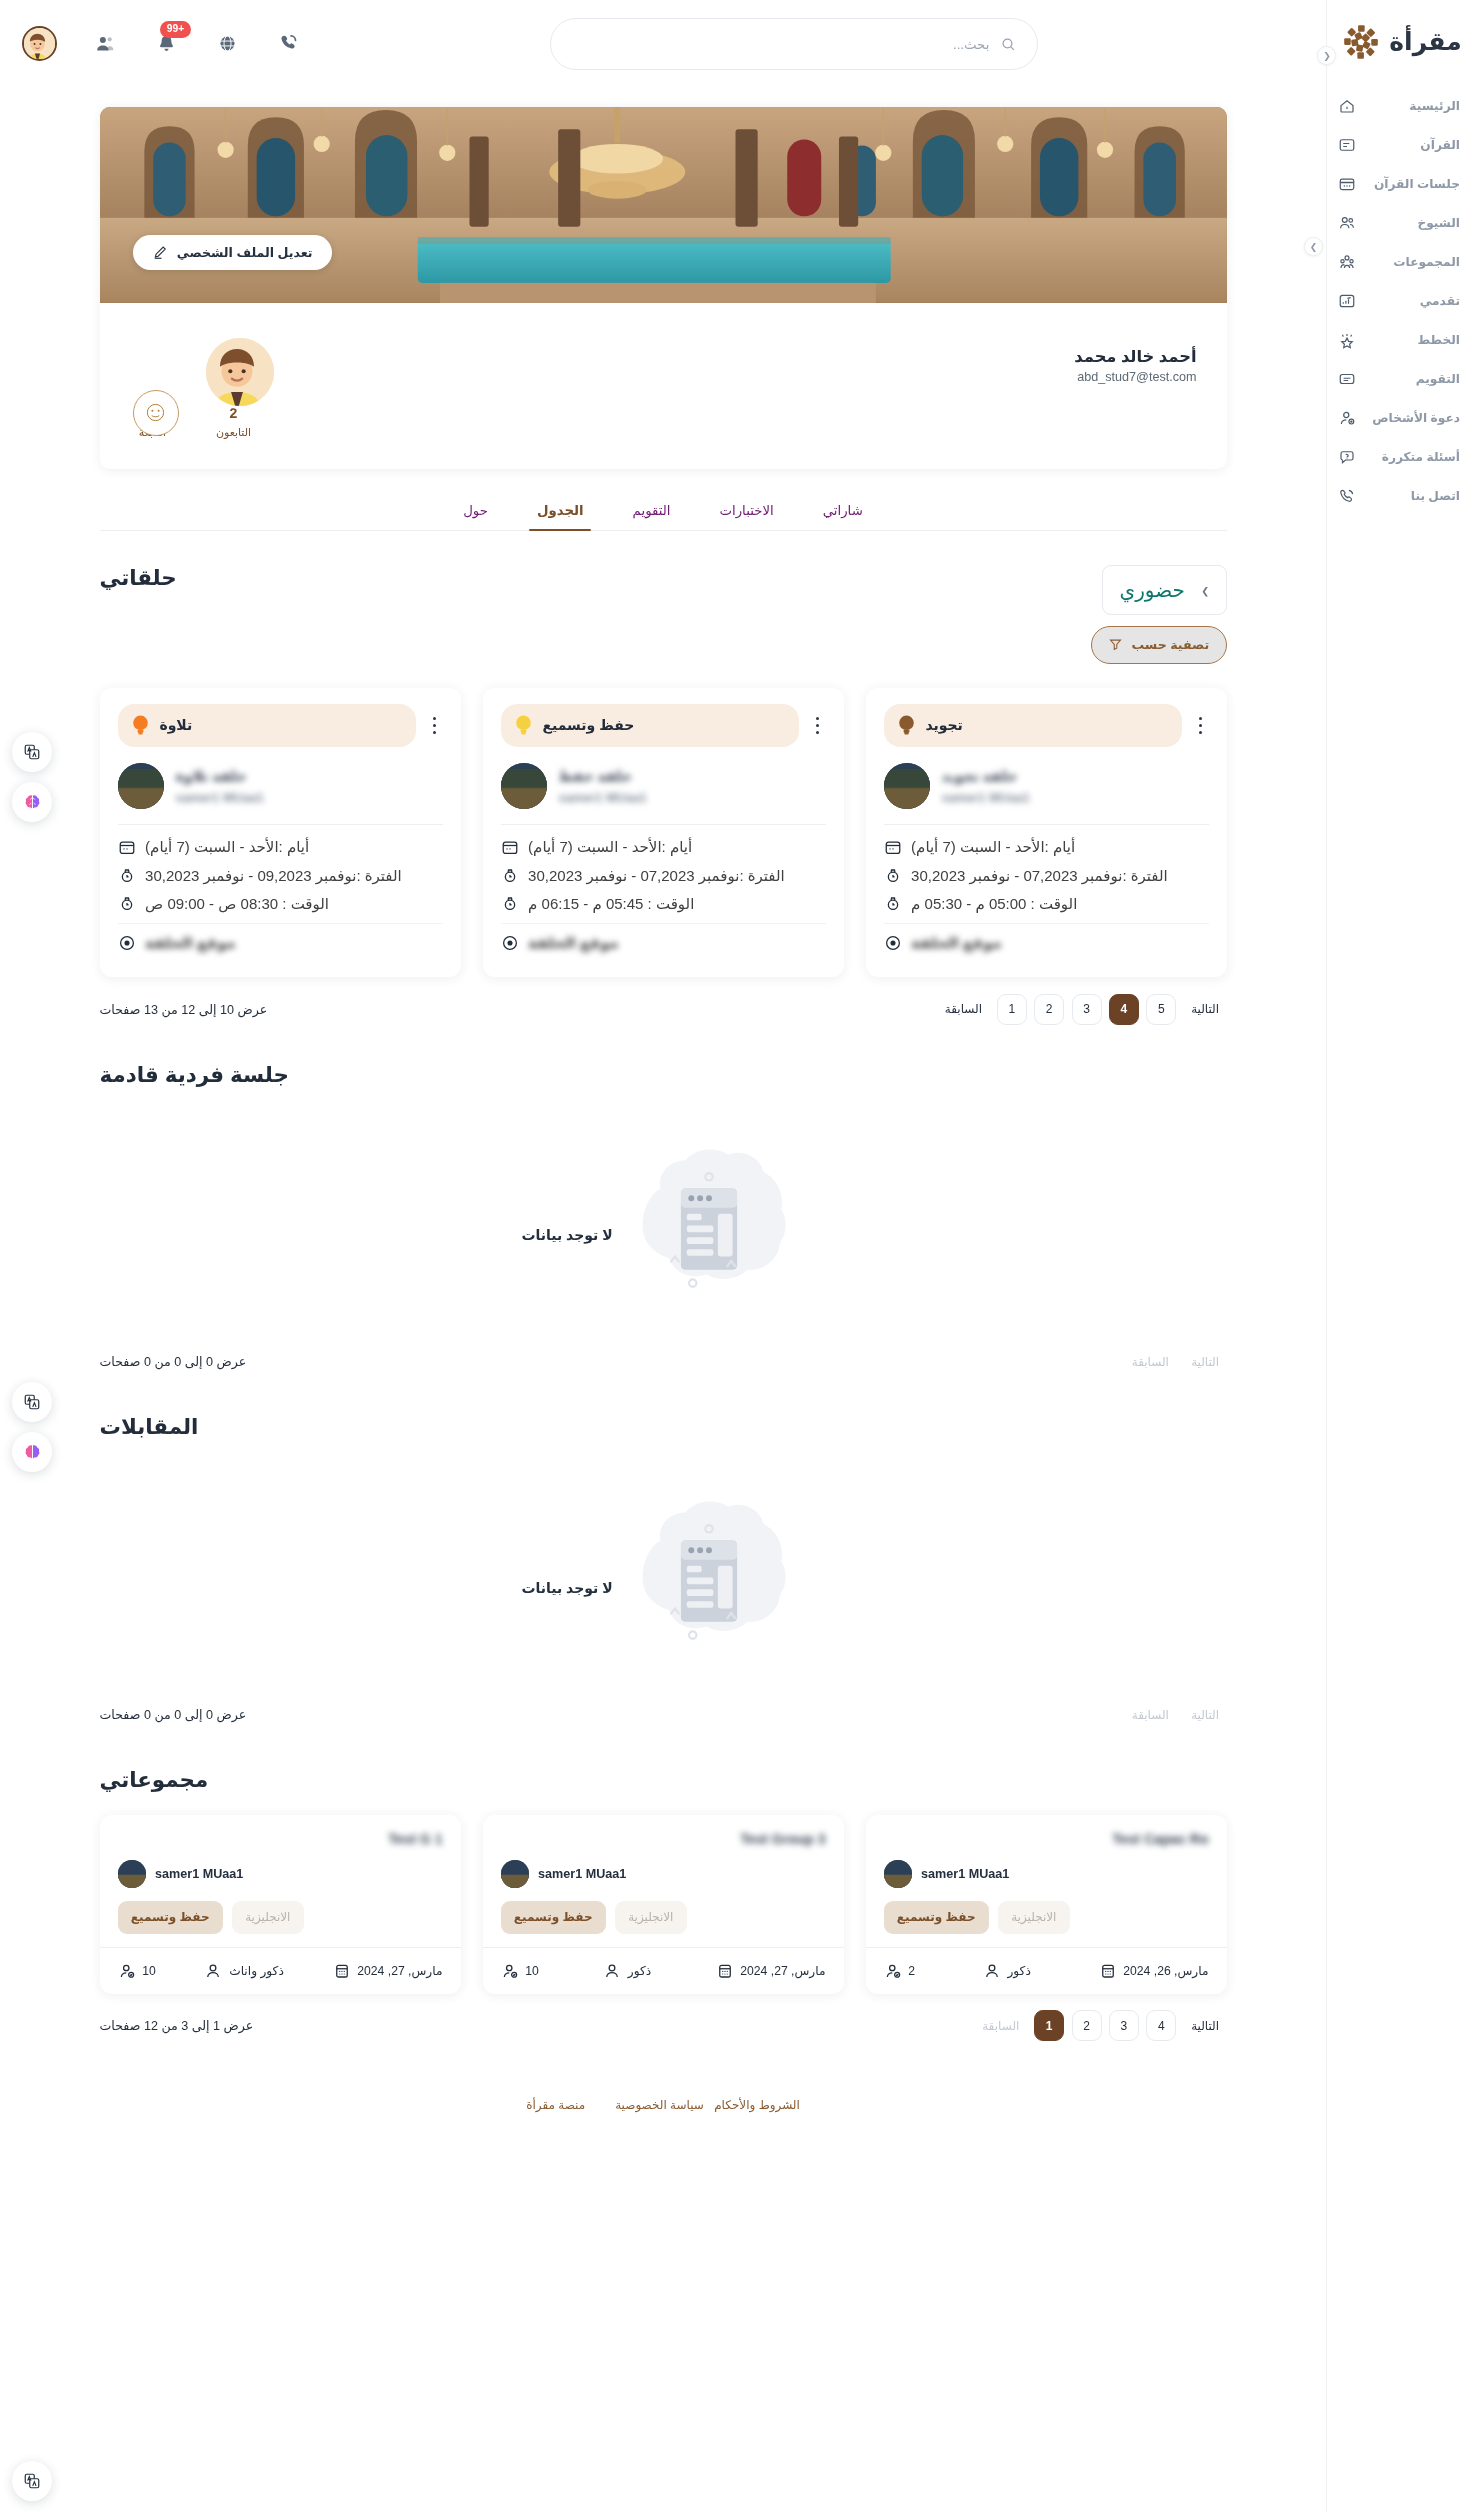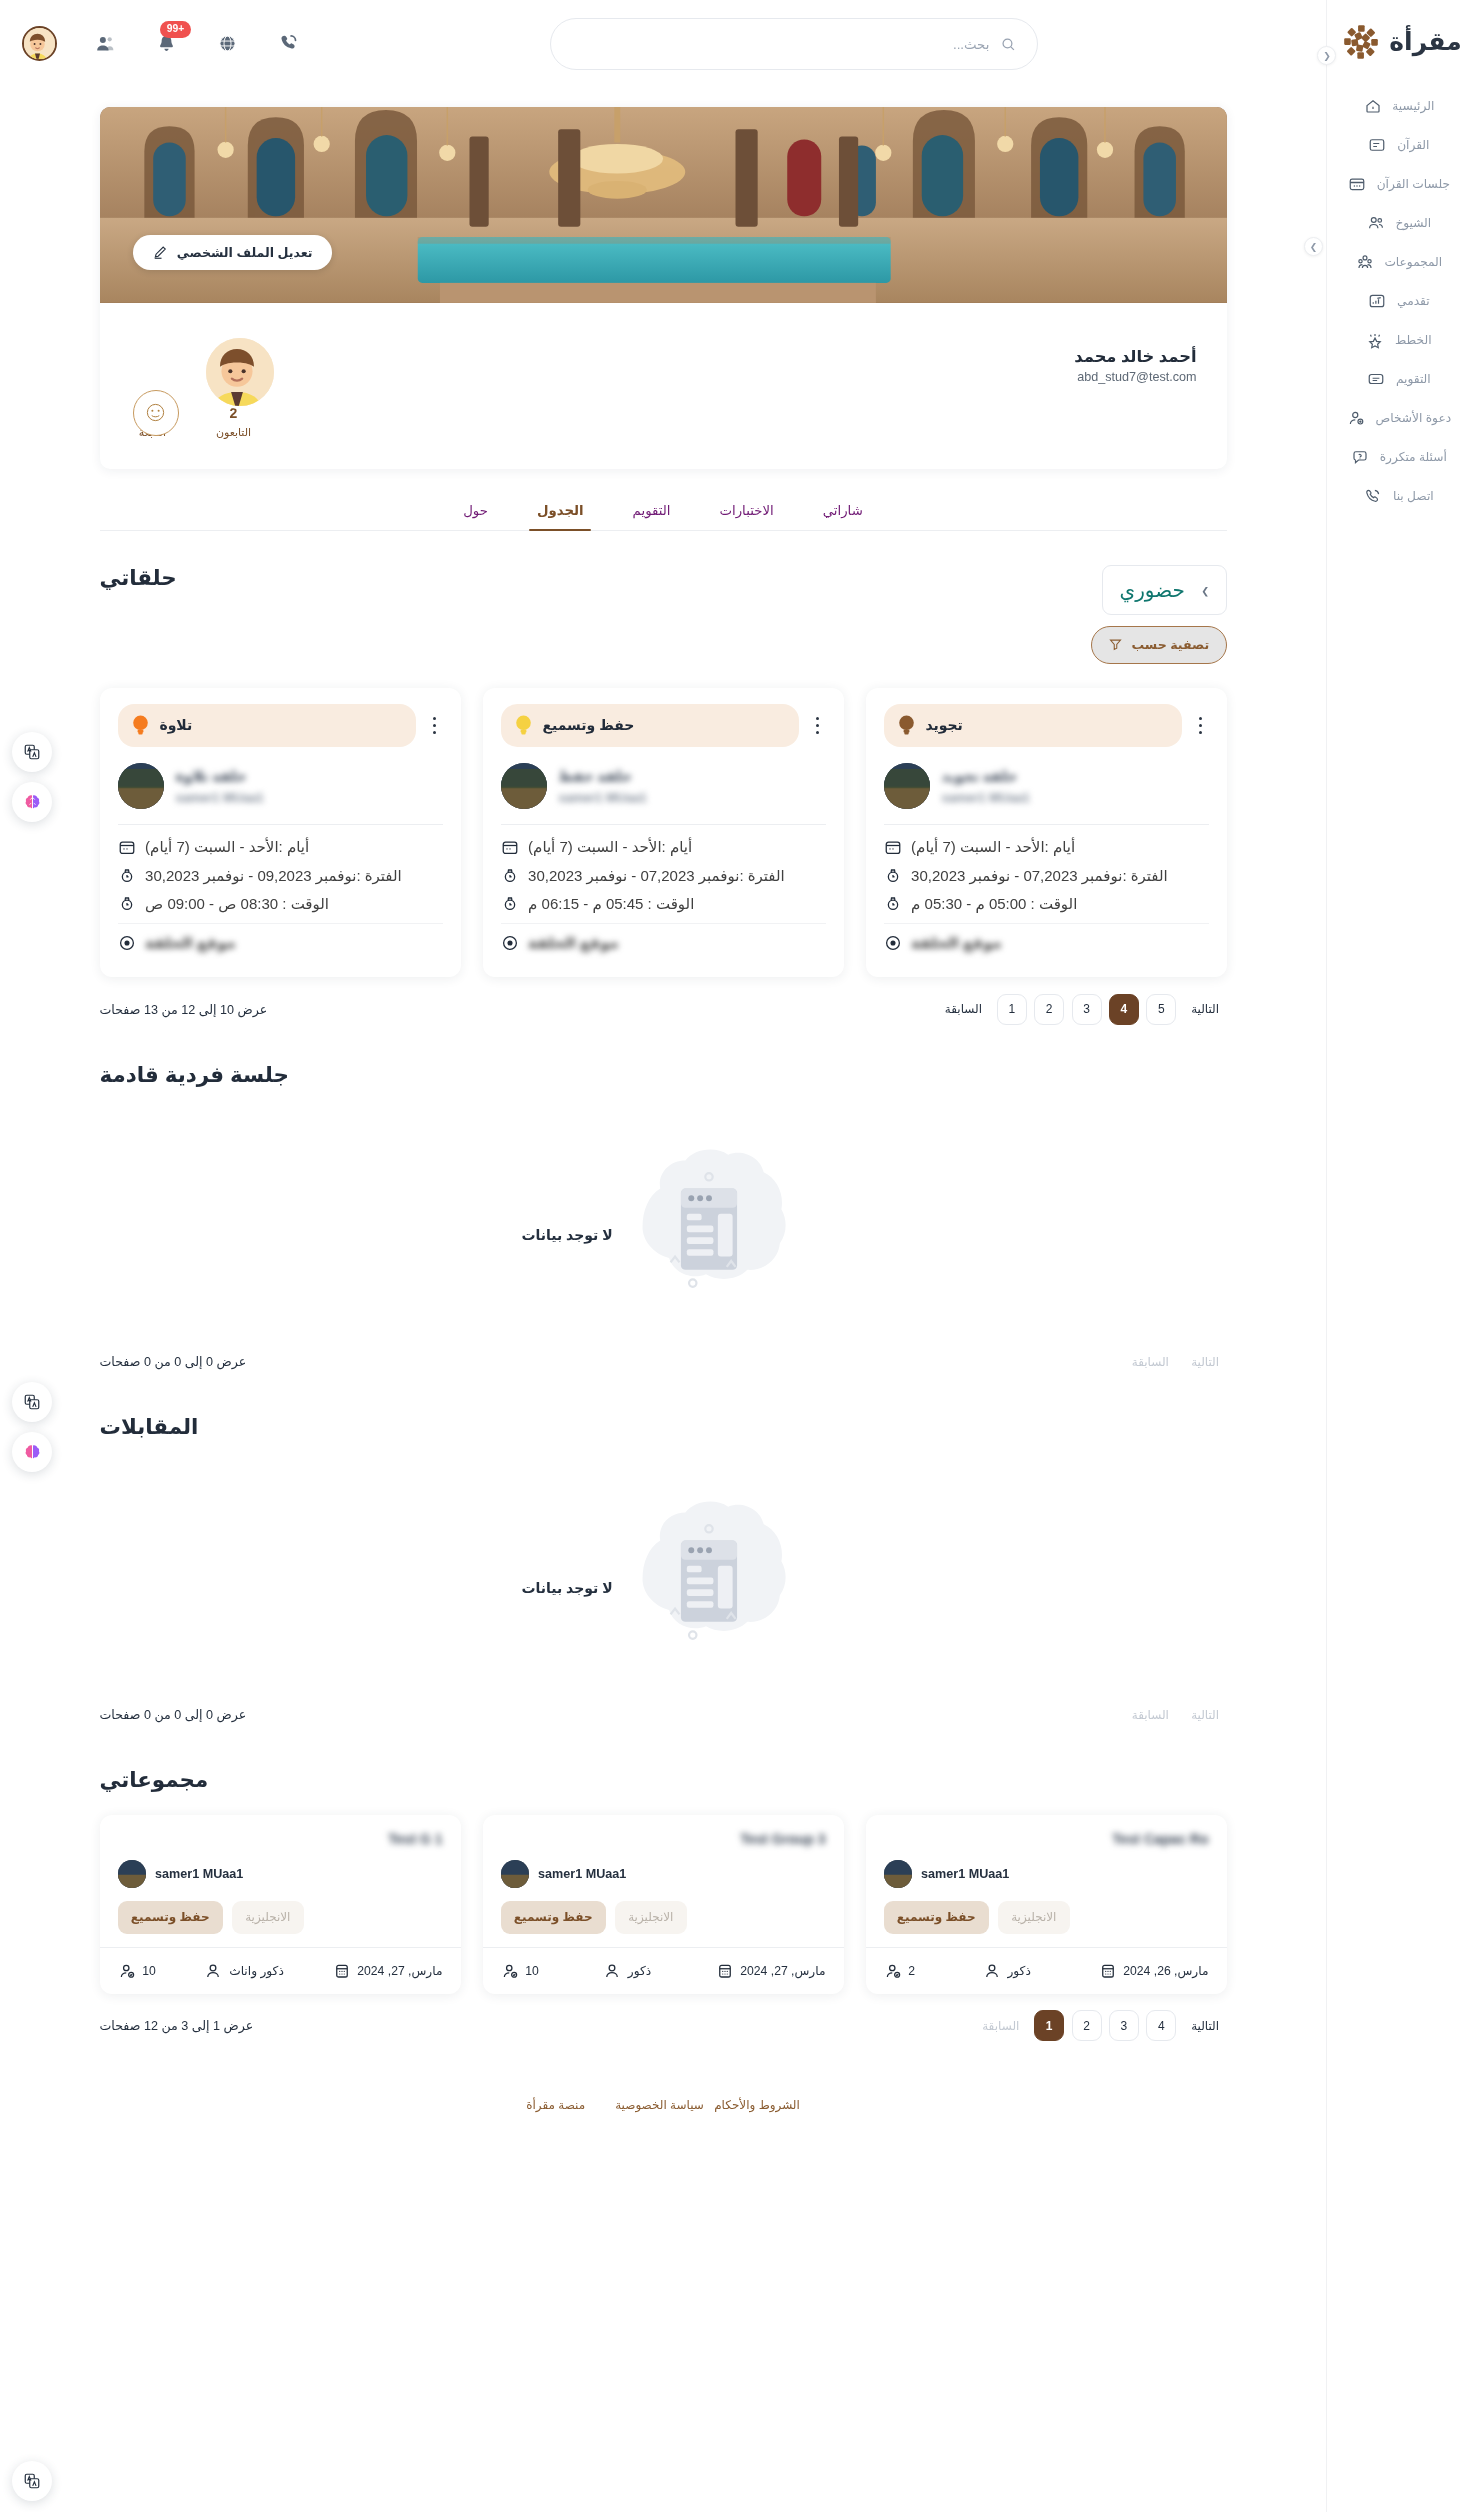--- a/index.html
+++ b/index.html
@@ -26,7 +26,8 @@
   .nav-item{
     display:flex;align-items:center;gap:10.3px;
     padding:0 18px 0 10.3px;height:39px;cursor:pointer;
-    justify-content:center;
+    justify-content:space-between;
+    font-weight:bold;
   }
   .nav-item .nav-label{
     font-size:12.2px;color:#8e99a8;white-space:nowrap;

